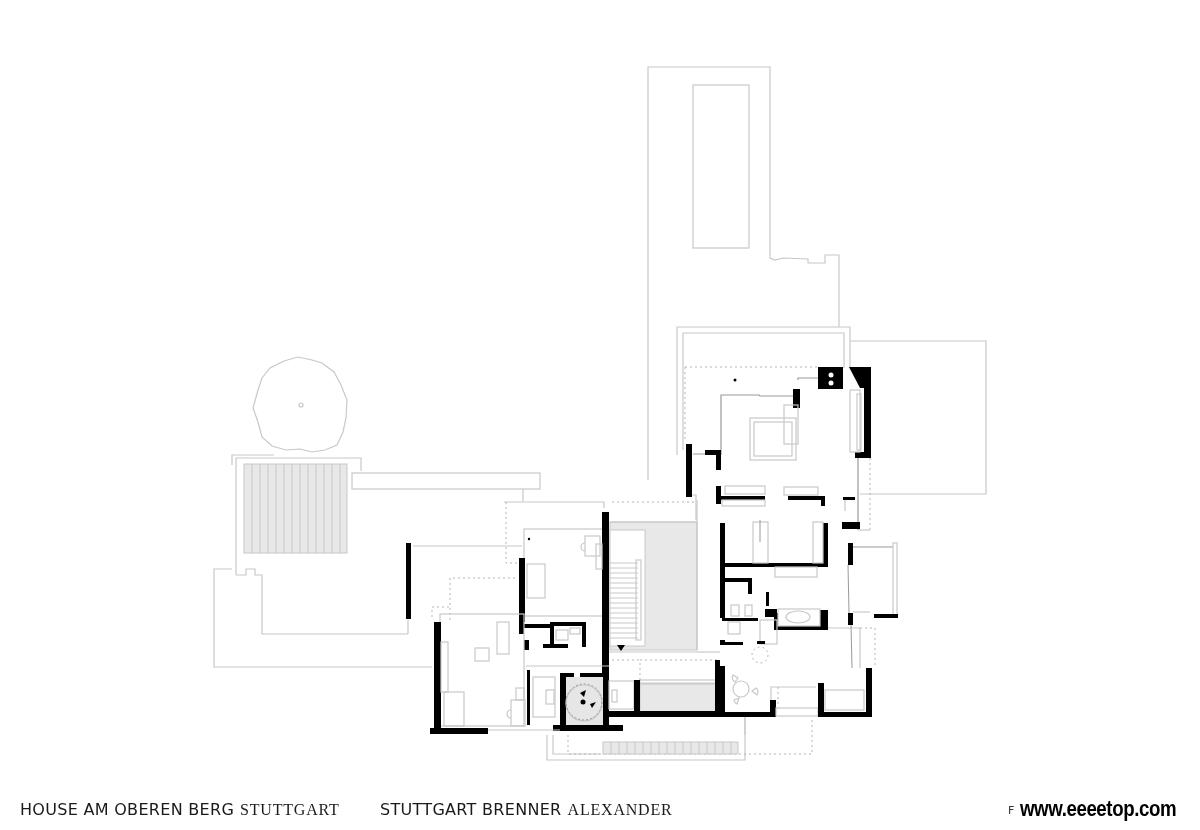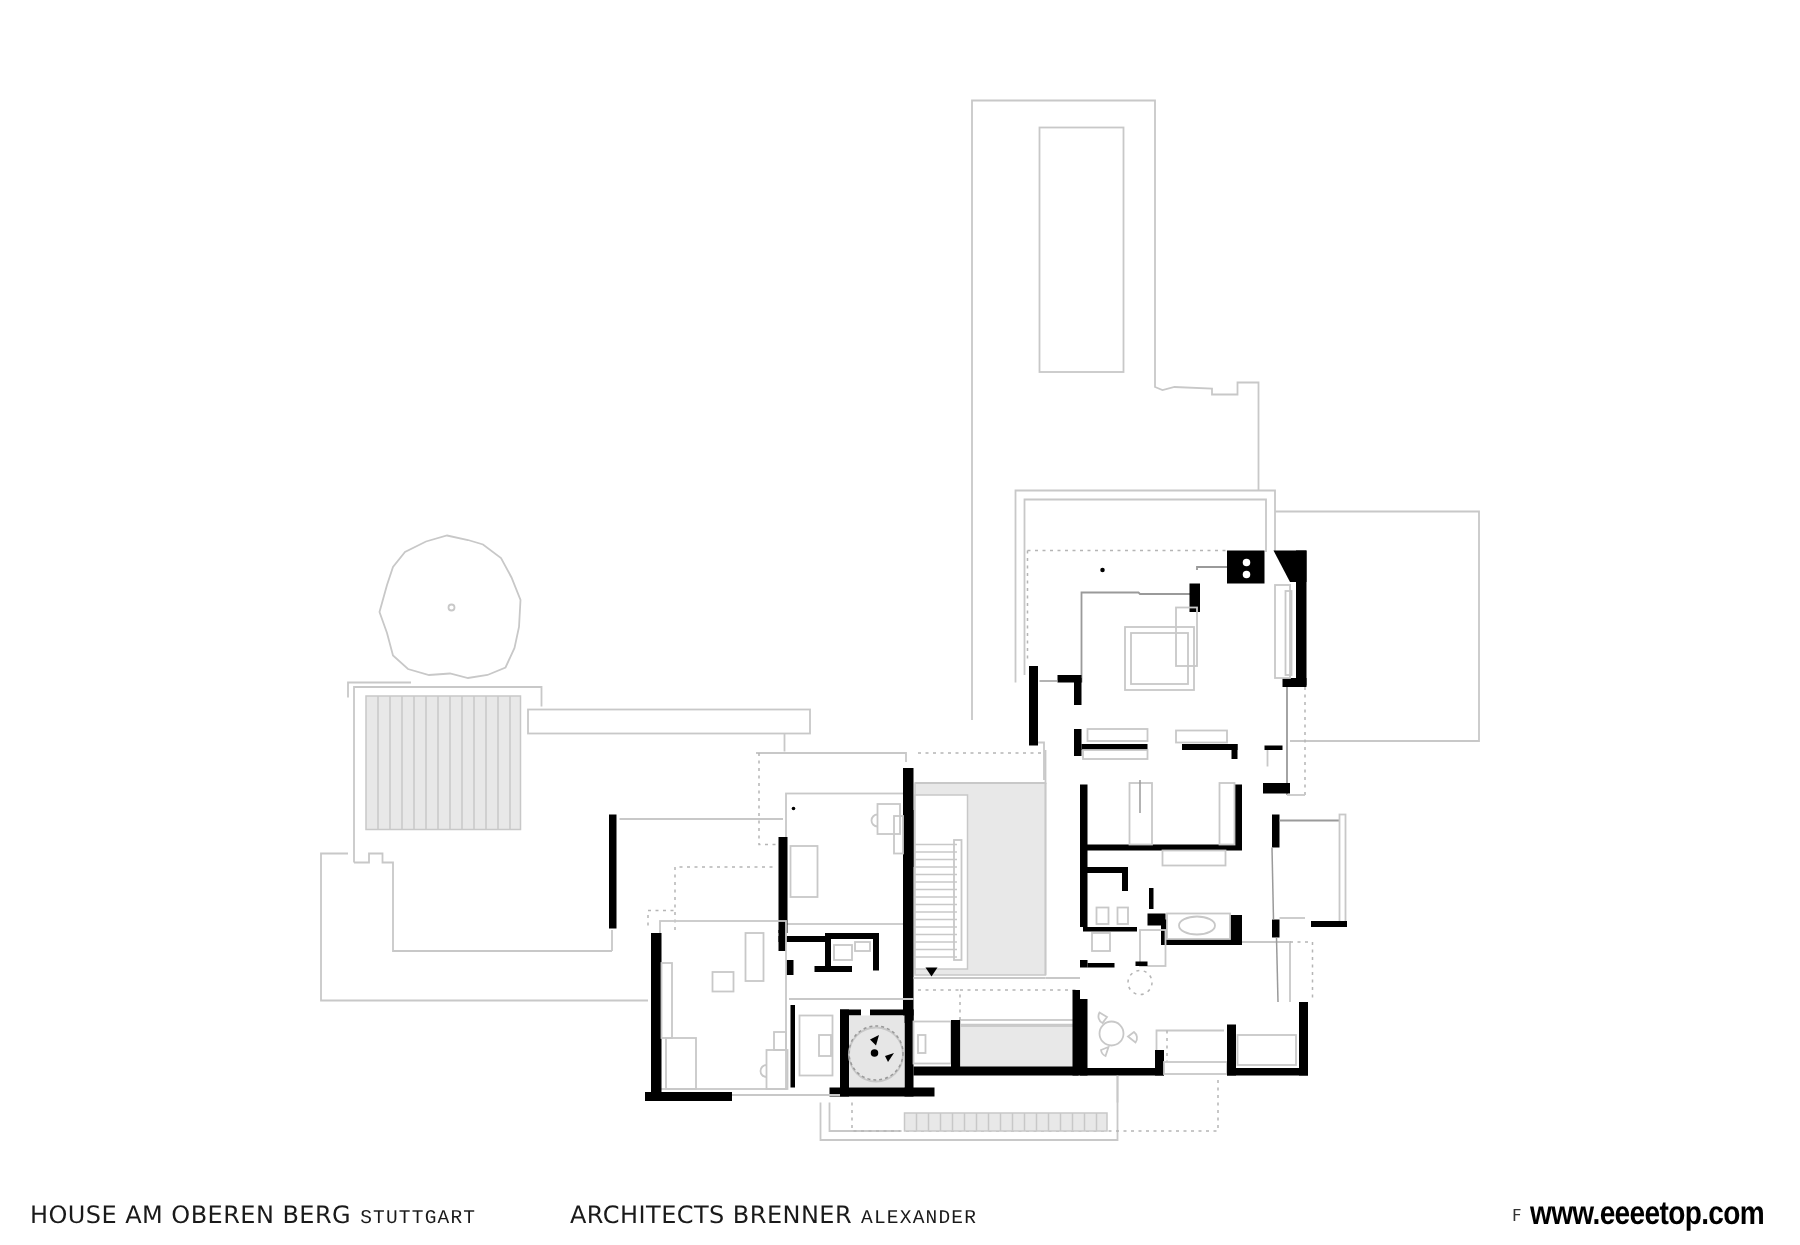--- a/index.html
+++ b/index.html
@@ -7,7 +7,7 @@
   #plan { position: absolute; left: 0; top: 0; width: 1200px; height: 830px; }
   .caption { position: absolute; top: 800px; white-space: nowrap; color: #1a1a1a; }
   .cap-big { font-family: "DejaVu Sans", sans-serif; font-size: 16px; letter-spacing: 0.3px; }
-  .cap-small { font-family: Liberation Mono, monospace; font-size: 13px; letter-spacing: 0.8px; margin-left: 6px; }
+  .cap-small { font-family: Liberation Serif, serif; font-size: 16px; letter-spacing: 0.8px; margin-left: 6px; }
   #cap-project { left: 20px; }
   #cap-architect { left: 380px; }
   #cap-figure { left: 1008px; top: 804px; font-size: 11px; color: #333; }

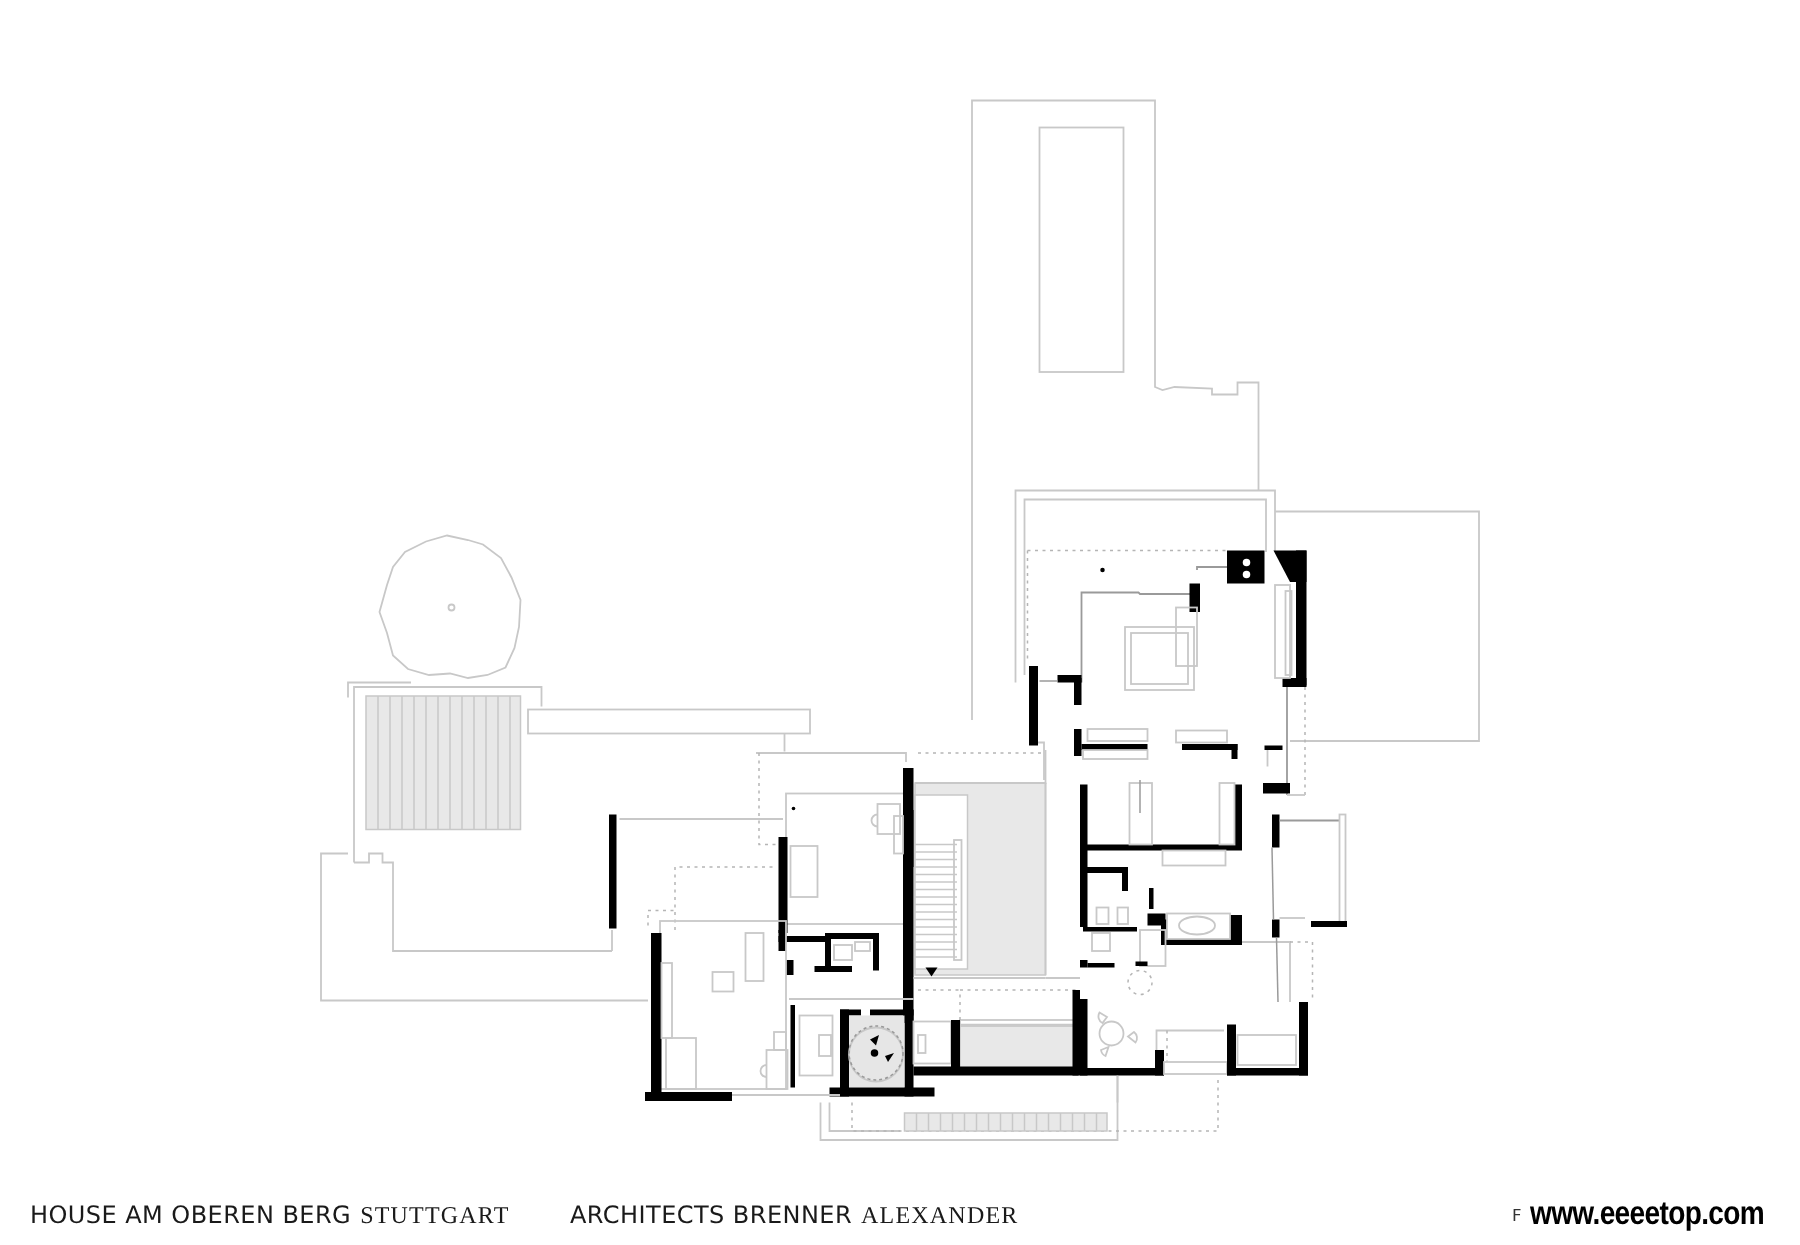--- a/index.html
+++ b/index.html
@@ -308,7 +308,7 @@
   <span class="cap-big">HOUSE AM OBEREN BERG</span><span class="cap-small">STUTTGART</span>
 </div>
 <div class="caption" id="cap-architect">
-  <span class="cap-big">ARCHITECTS BRENNER</span><span class="cap-small">ALEXANDER</span>
+  <span class="cap-big">STUTTGART BRENNER</span><span class="cap-small">ALEXANDER</span>
 </div>
 <div class="caption" id="cap-figure">F</div>
 <div id="watermark">www.eeeetop.com</div>

